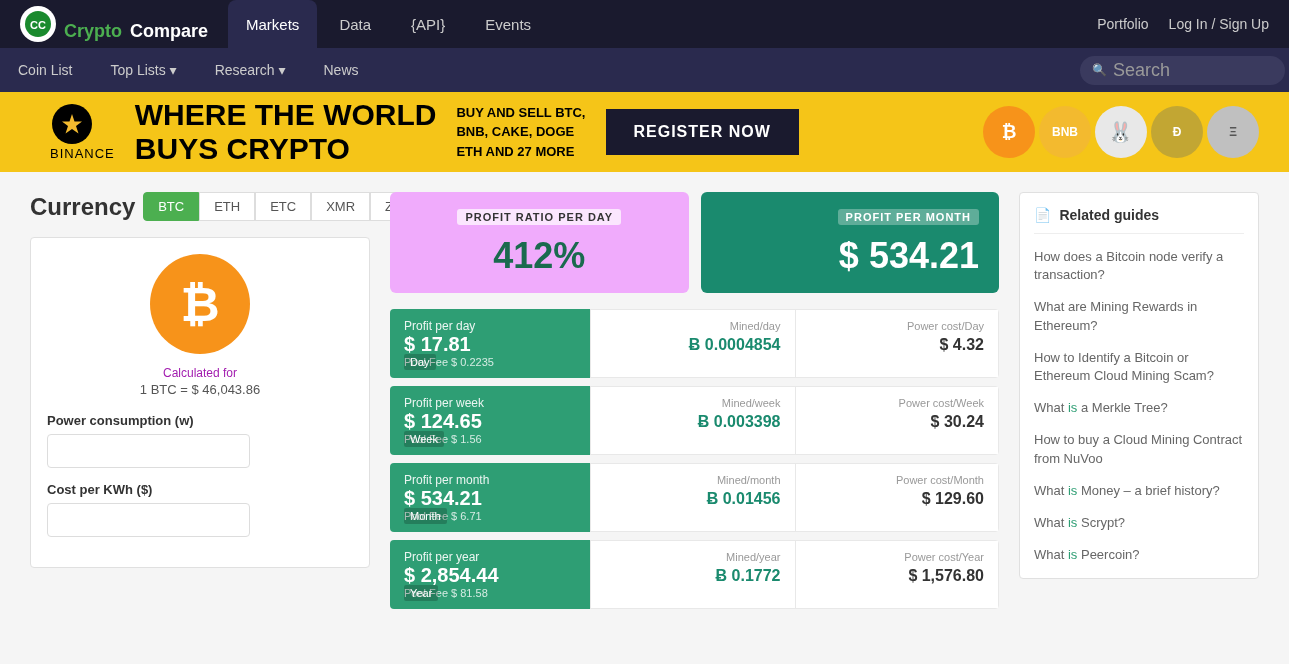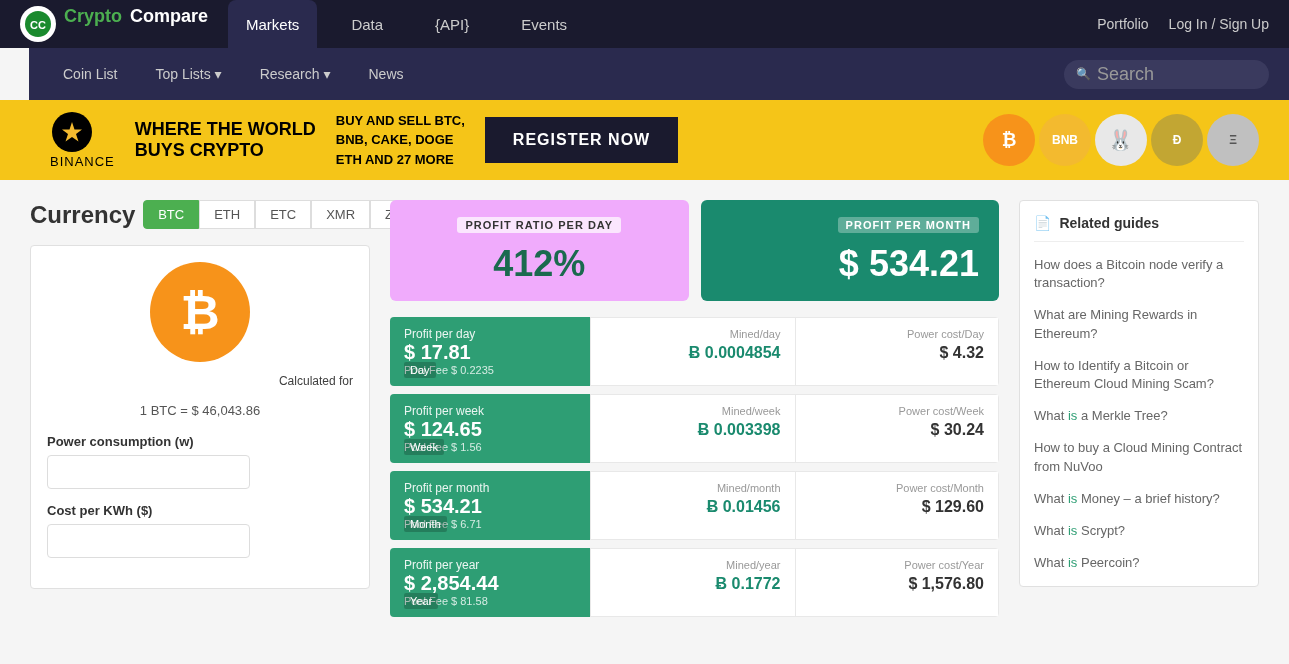--- a/index.html
+++ b/index.html
@@ -15,7 +15,7 @@
     }
     .logo {
       display: flex;
-      align-items: flex-start;
+      align-items: flex-end;
       gap: 8px;
       margin-right: 20px;
     }

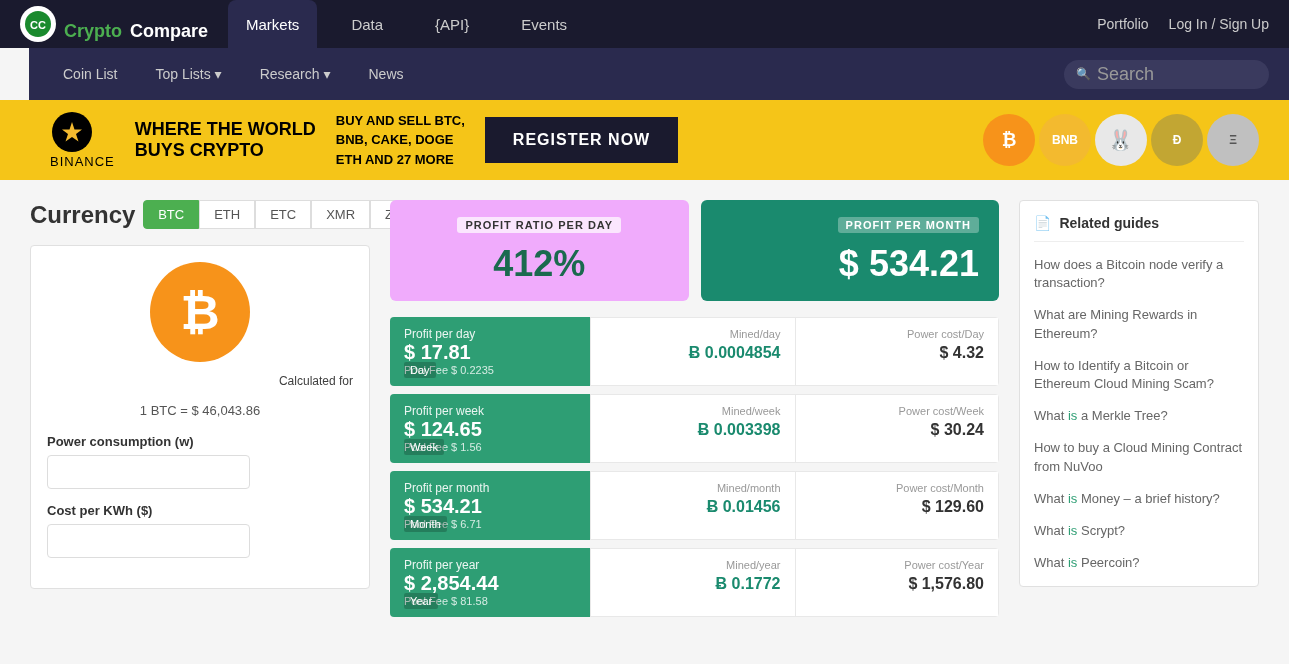--- a/index.html
+++ b/index.html
@@ -29,7 +29,7 @@
     .top-nav-links {
       display: flex;
       align-items: center;
-      gap: 16px;
+      gap: 4px;
       flex: 1;
     }
     .top-nav-link {

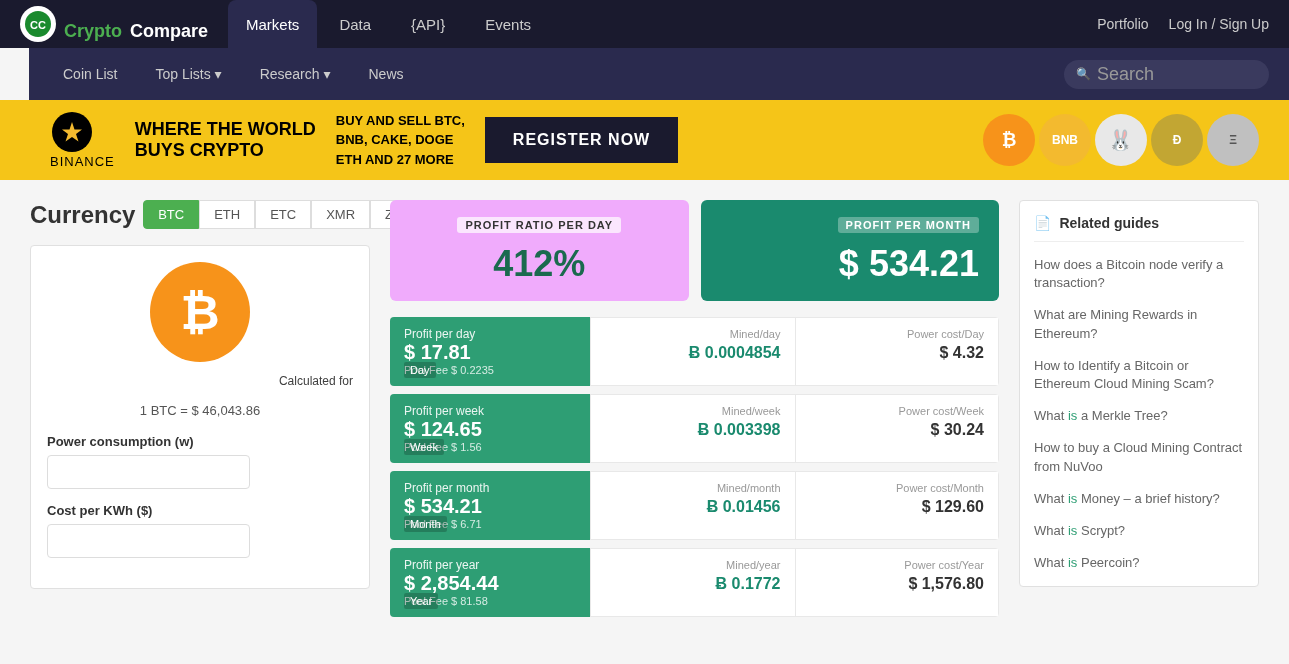--- a/index.html
+++ b/index.html
@@ -64,10 +64,9 @@
       background: #2a2a4e;
       display: flex;
       align-items: center;
-      padding: 0 20px;
-      height: 52px;
+      padding: 0 4px;
+      height: 44px;
       gap: 10px;
-      margin-left: 29px;
     }
     .sub-nav-link {
       color: #ccc;

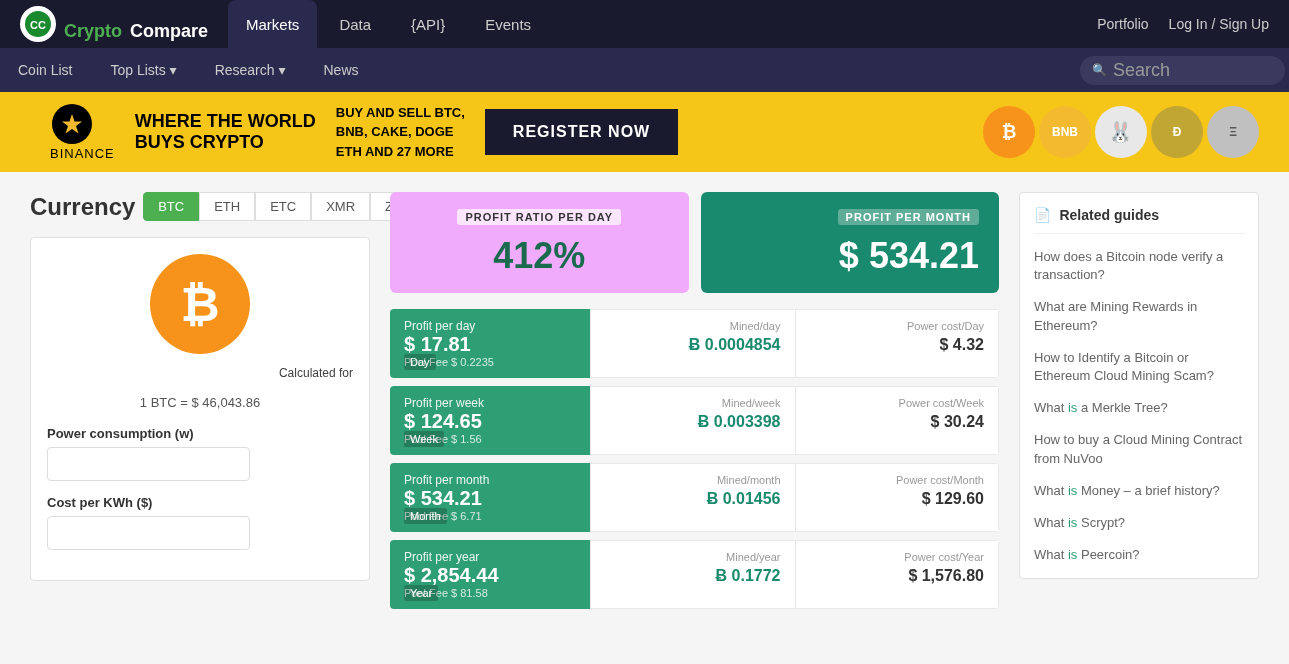--- a/index.html
+++ b/index.html
@@ -128,7 +128,7 @@
       padding-left: 20px;
     }
     .banner-headline {
-      font-size: 18px;
+      font-size: 30px;
       font-weight: 900;
       color: #000;
       line-height: 1.15;

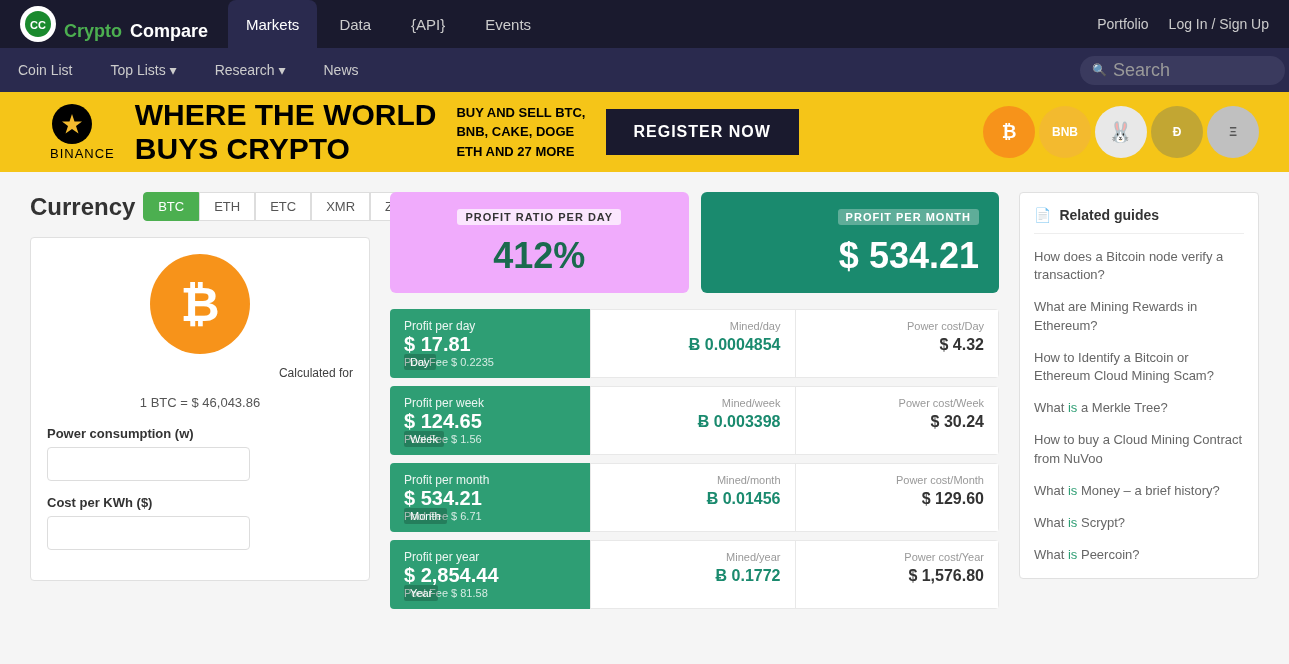--- a/index.html
+++ b/index.html
@@ -225,10 +225,10 @@
       color: #fff;
     }
     .calc-rate {
-      text-align: right;
-      color: #404040;
+      text-align: center;
+      color: #a21caf;
       font-size: 12px;
-      margin-bottom: 15px;
+      margin-bottom: 2px;
     }
     .calc-rate-value {
       text-align: center;

